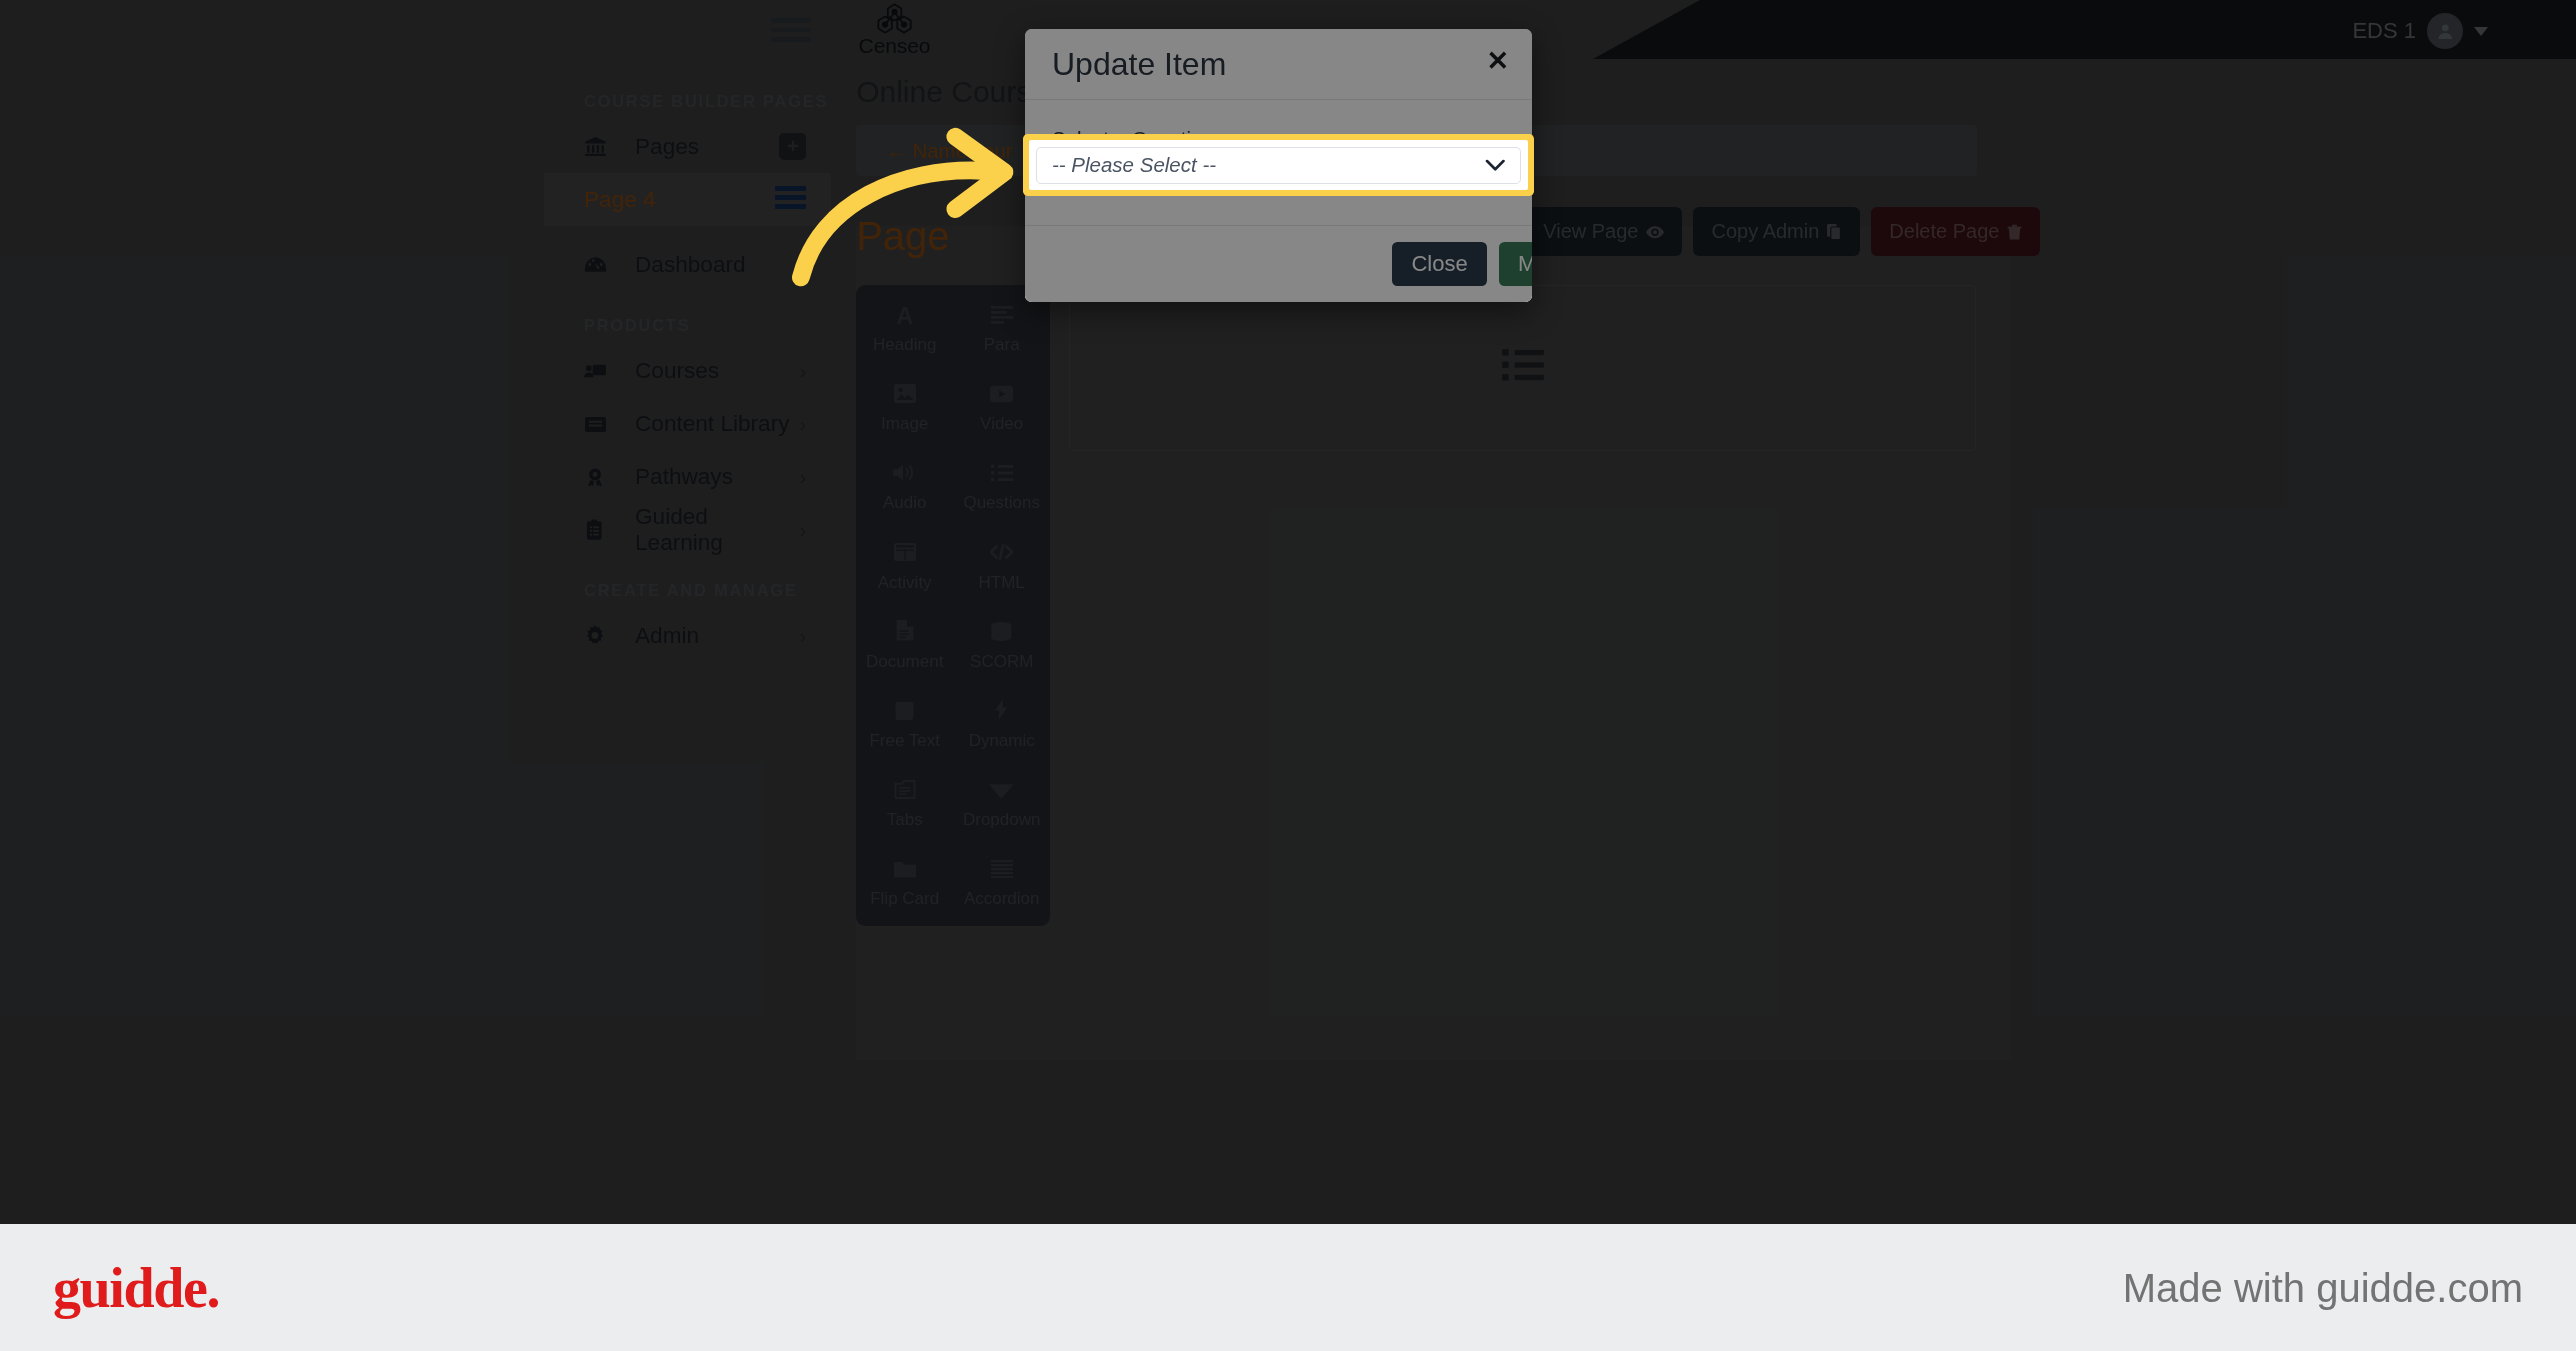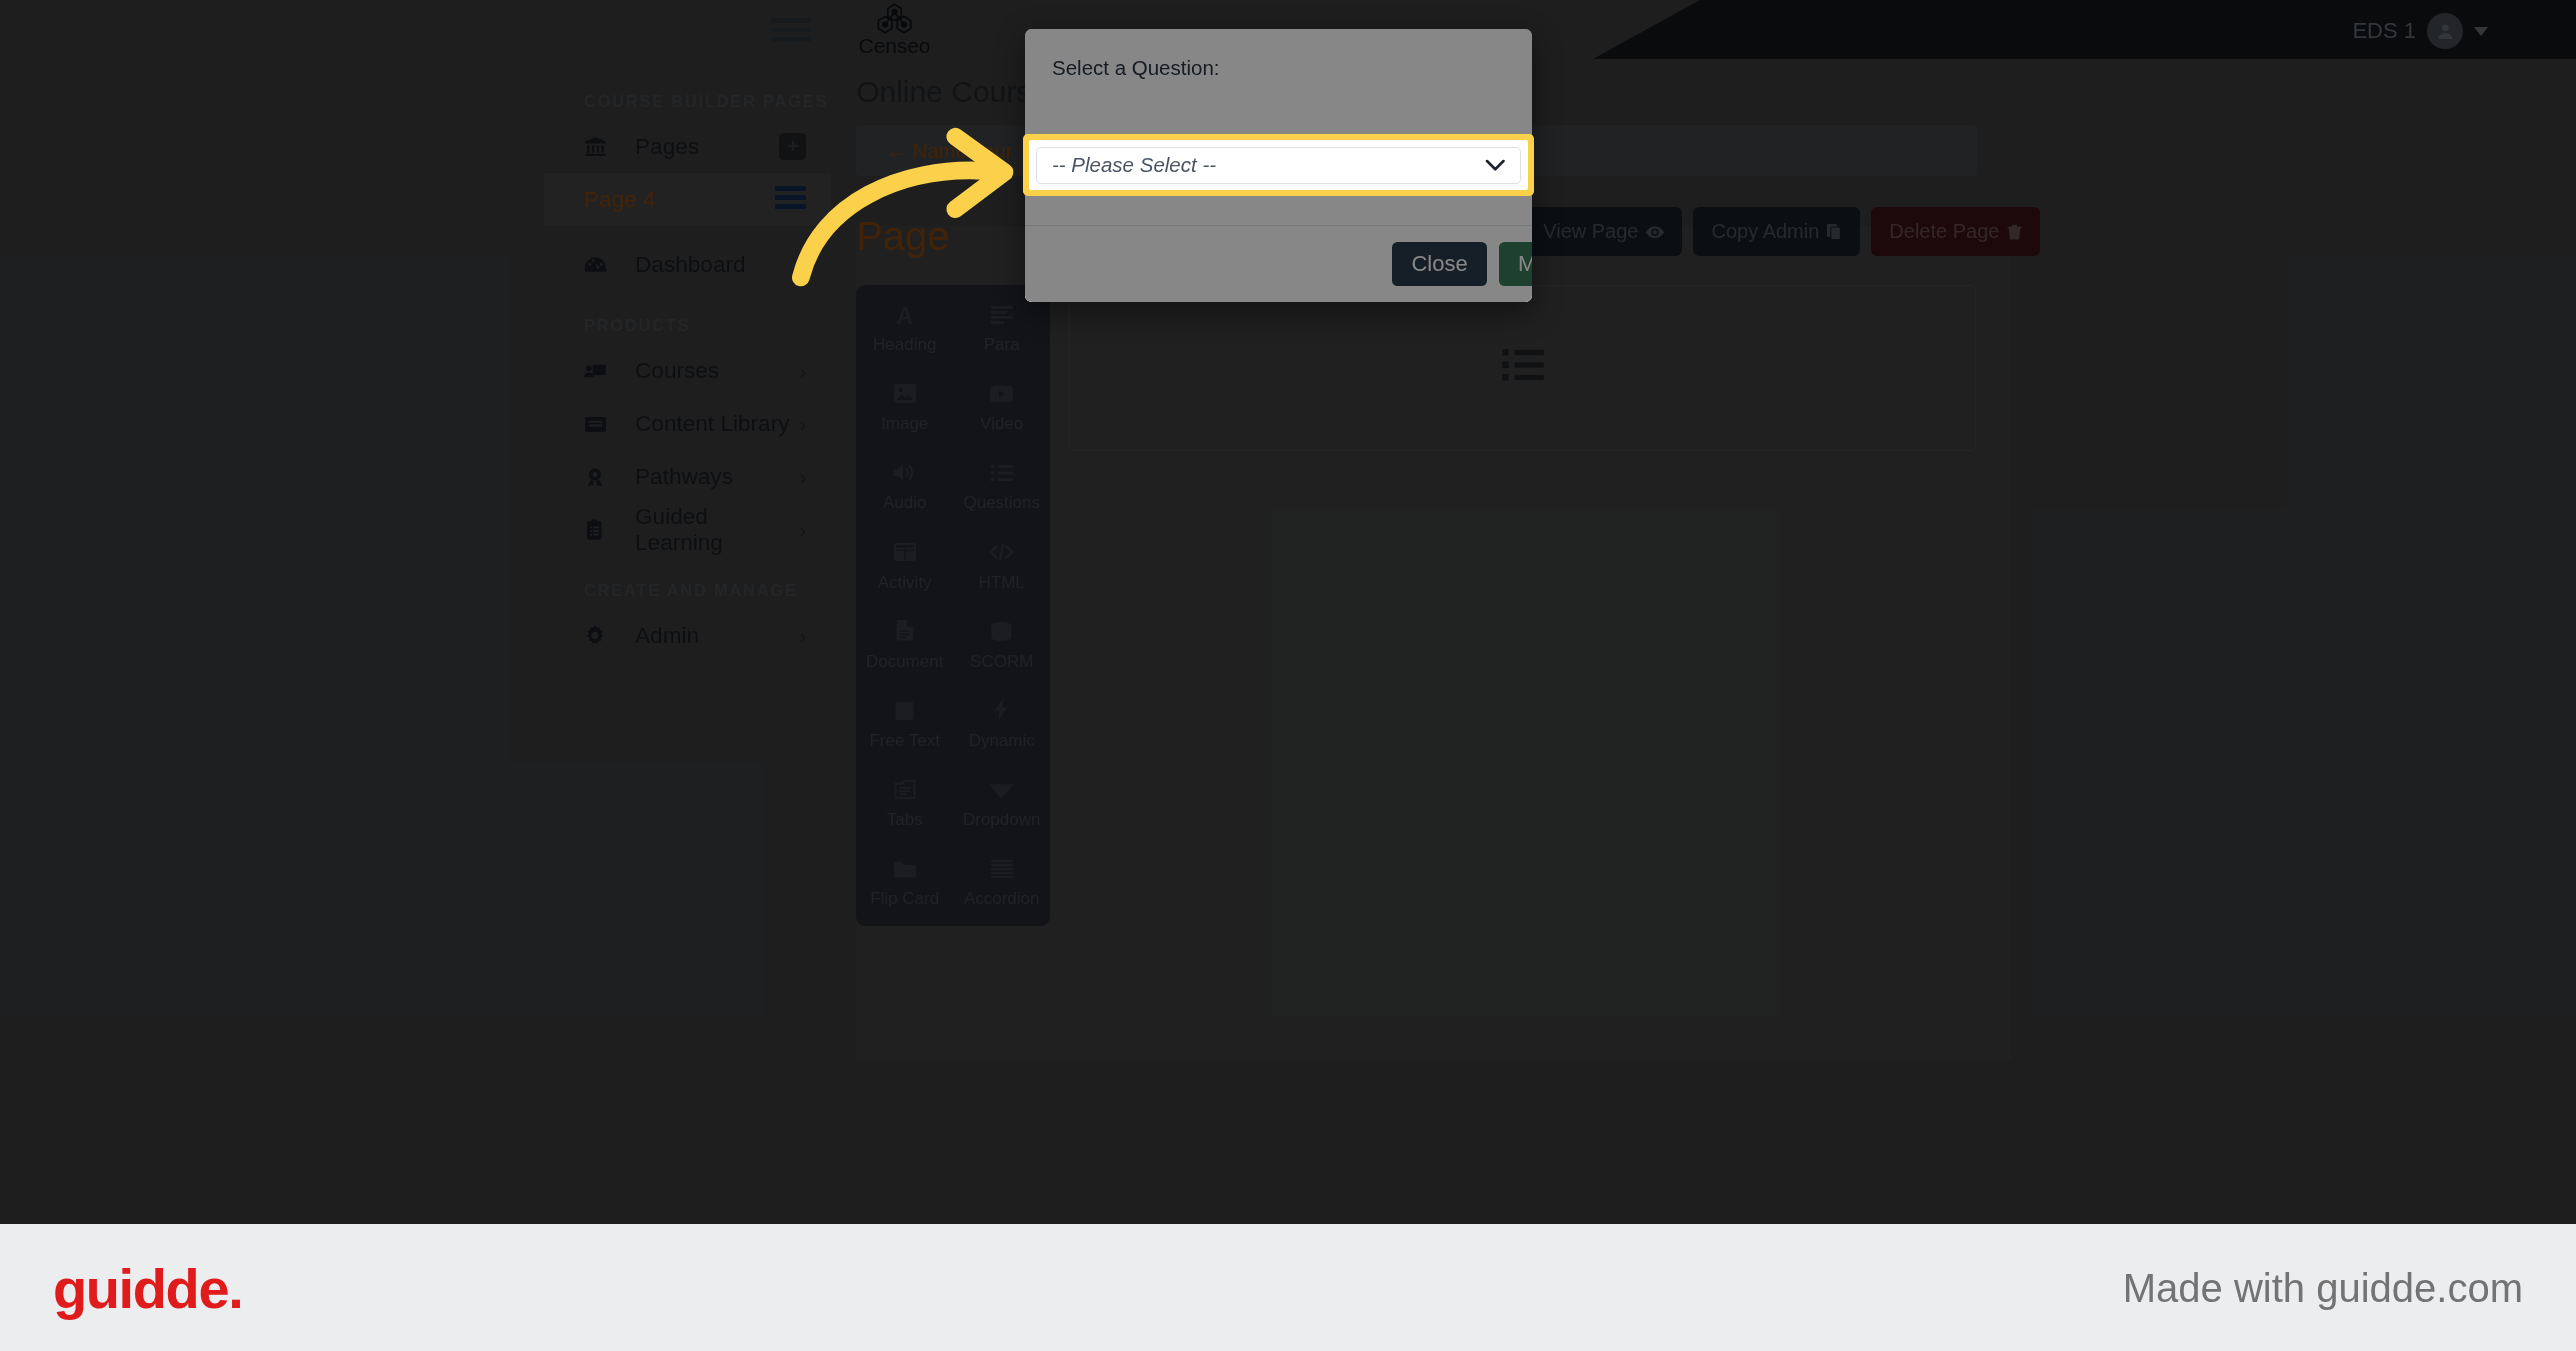--- a/index.html
+++ b/index.html
@@ -591,6 +591,10 @@
 </div>
 
 <div id="modal">
+  <div id="modal-header">
+    <span id="modal-title">Update Item</span>
+    <span id="modal-close">✕</span>
+  </div>
   <div id="modal-body">
     <div id="select-label">Select a Question:</div>
   </div>

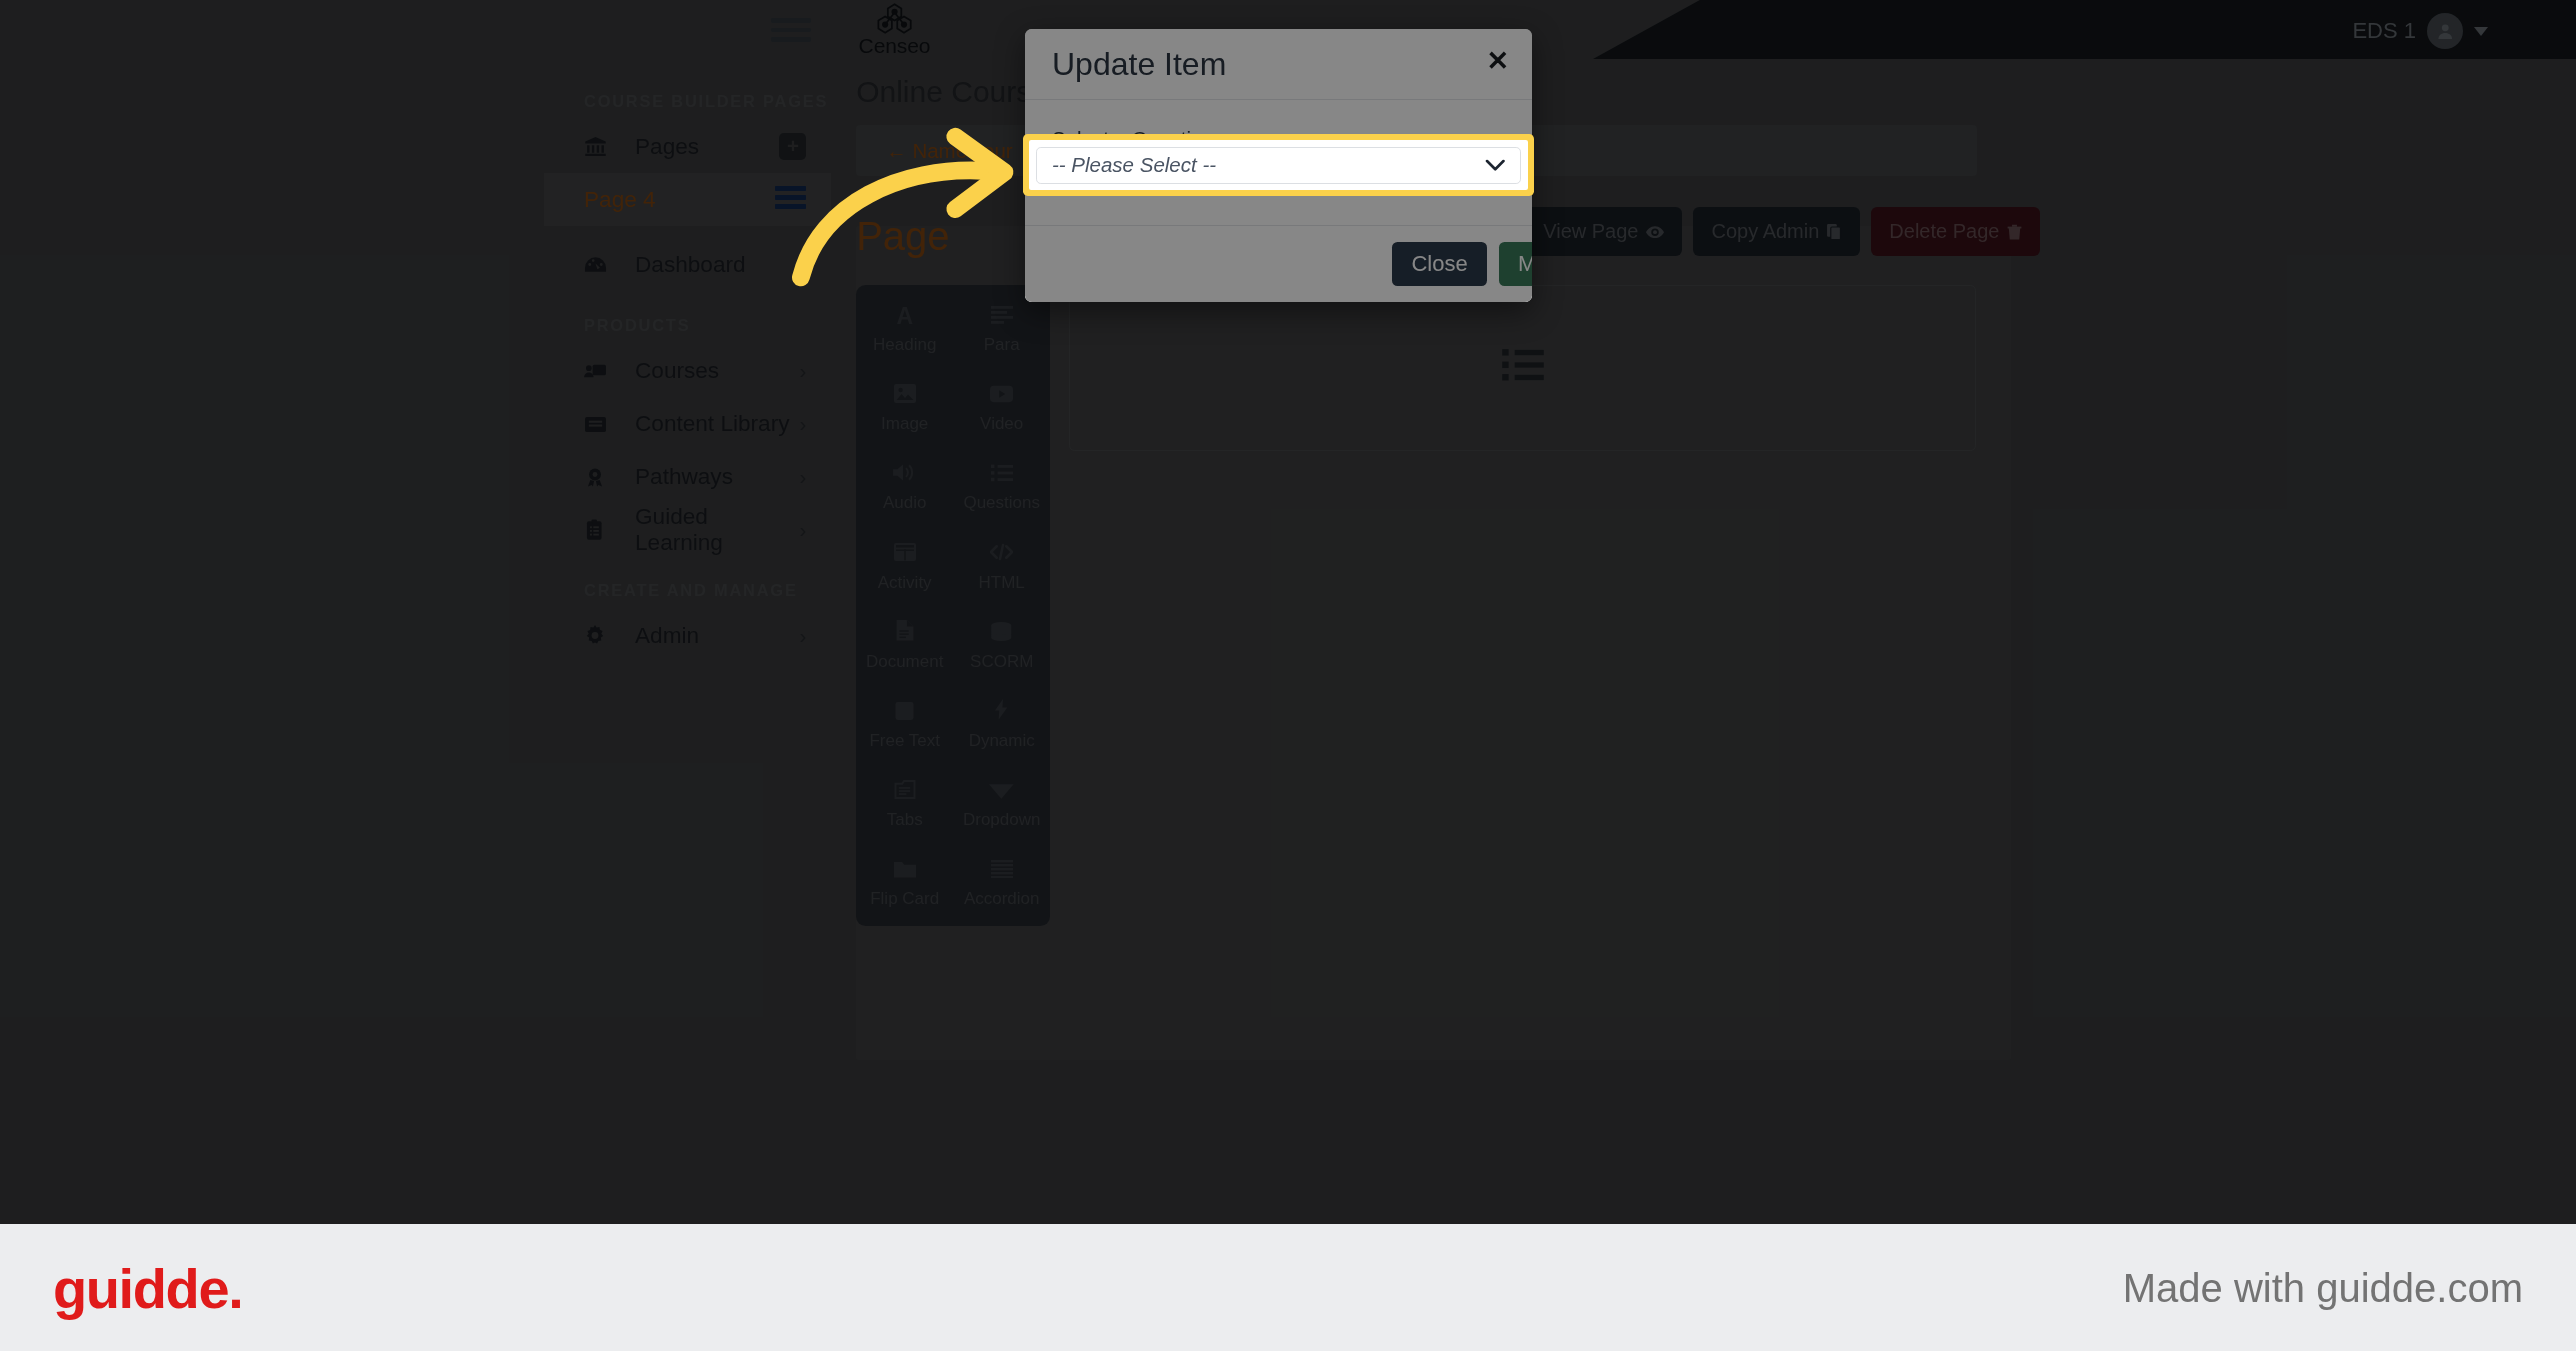--- a/index.html
+++ b/index.html
@@ -206,7 +206,7 @@
   }
   #guidde-logo{
     font-size:56px; color:#e01b1b; font-weight:bold; letter-spacing:-1.4px;
-    font-family:Liberation Sans, sans-serif;
+    font-family:Liberation Serif, serif;
   }
   #made-with{
     margin-left:auto; font-size:40px; color:#737373;

